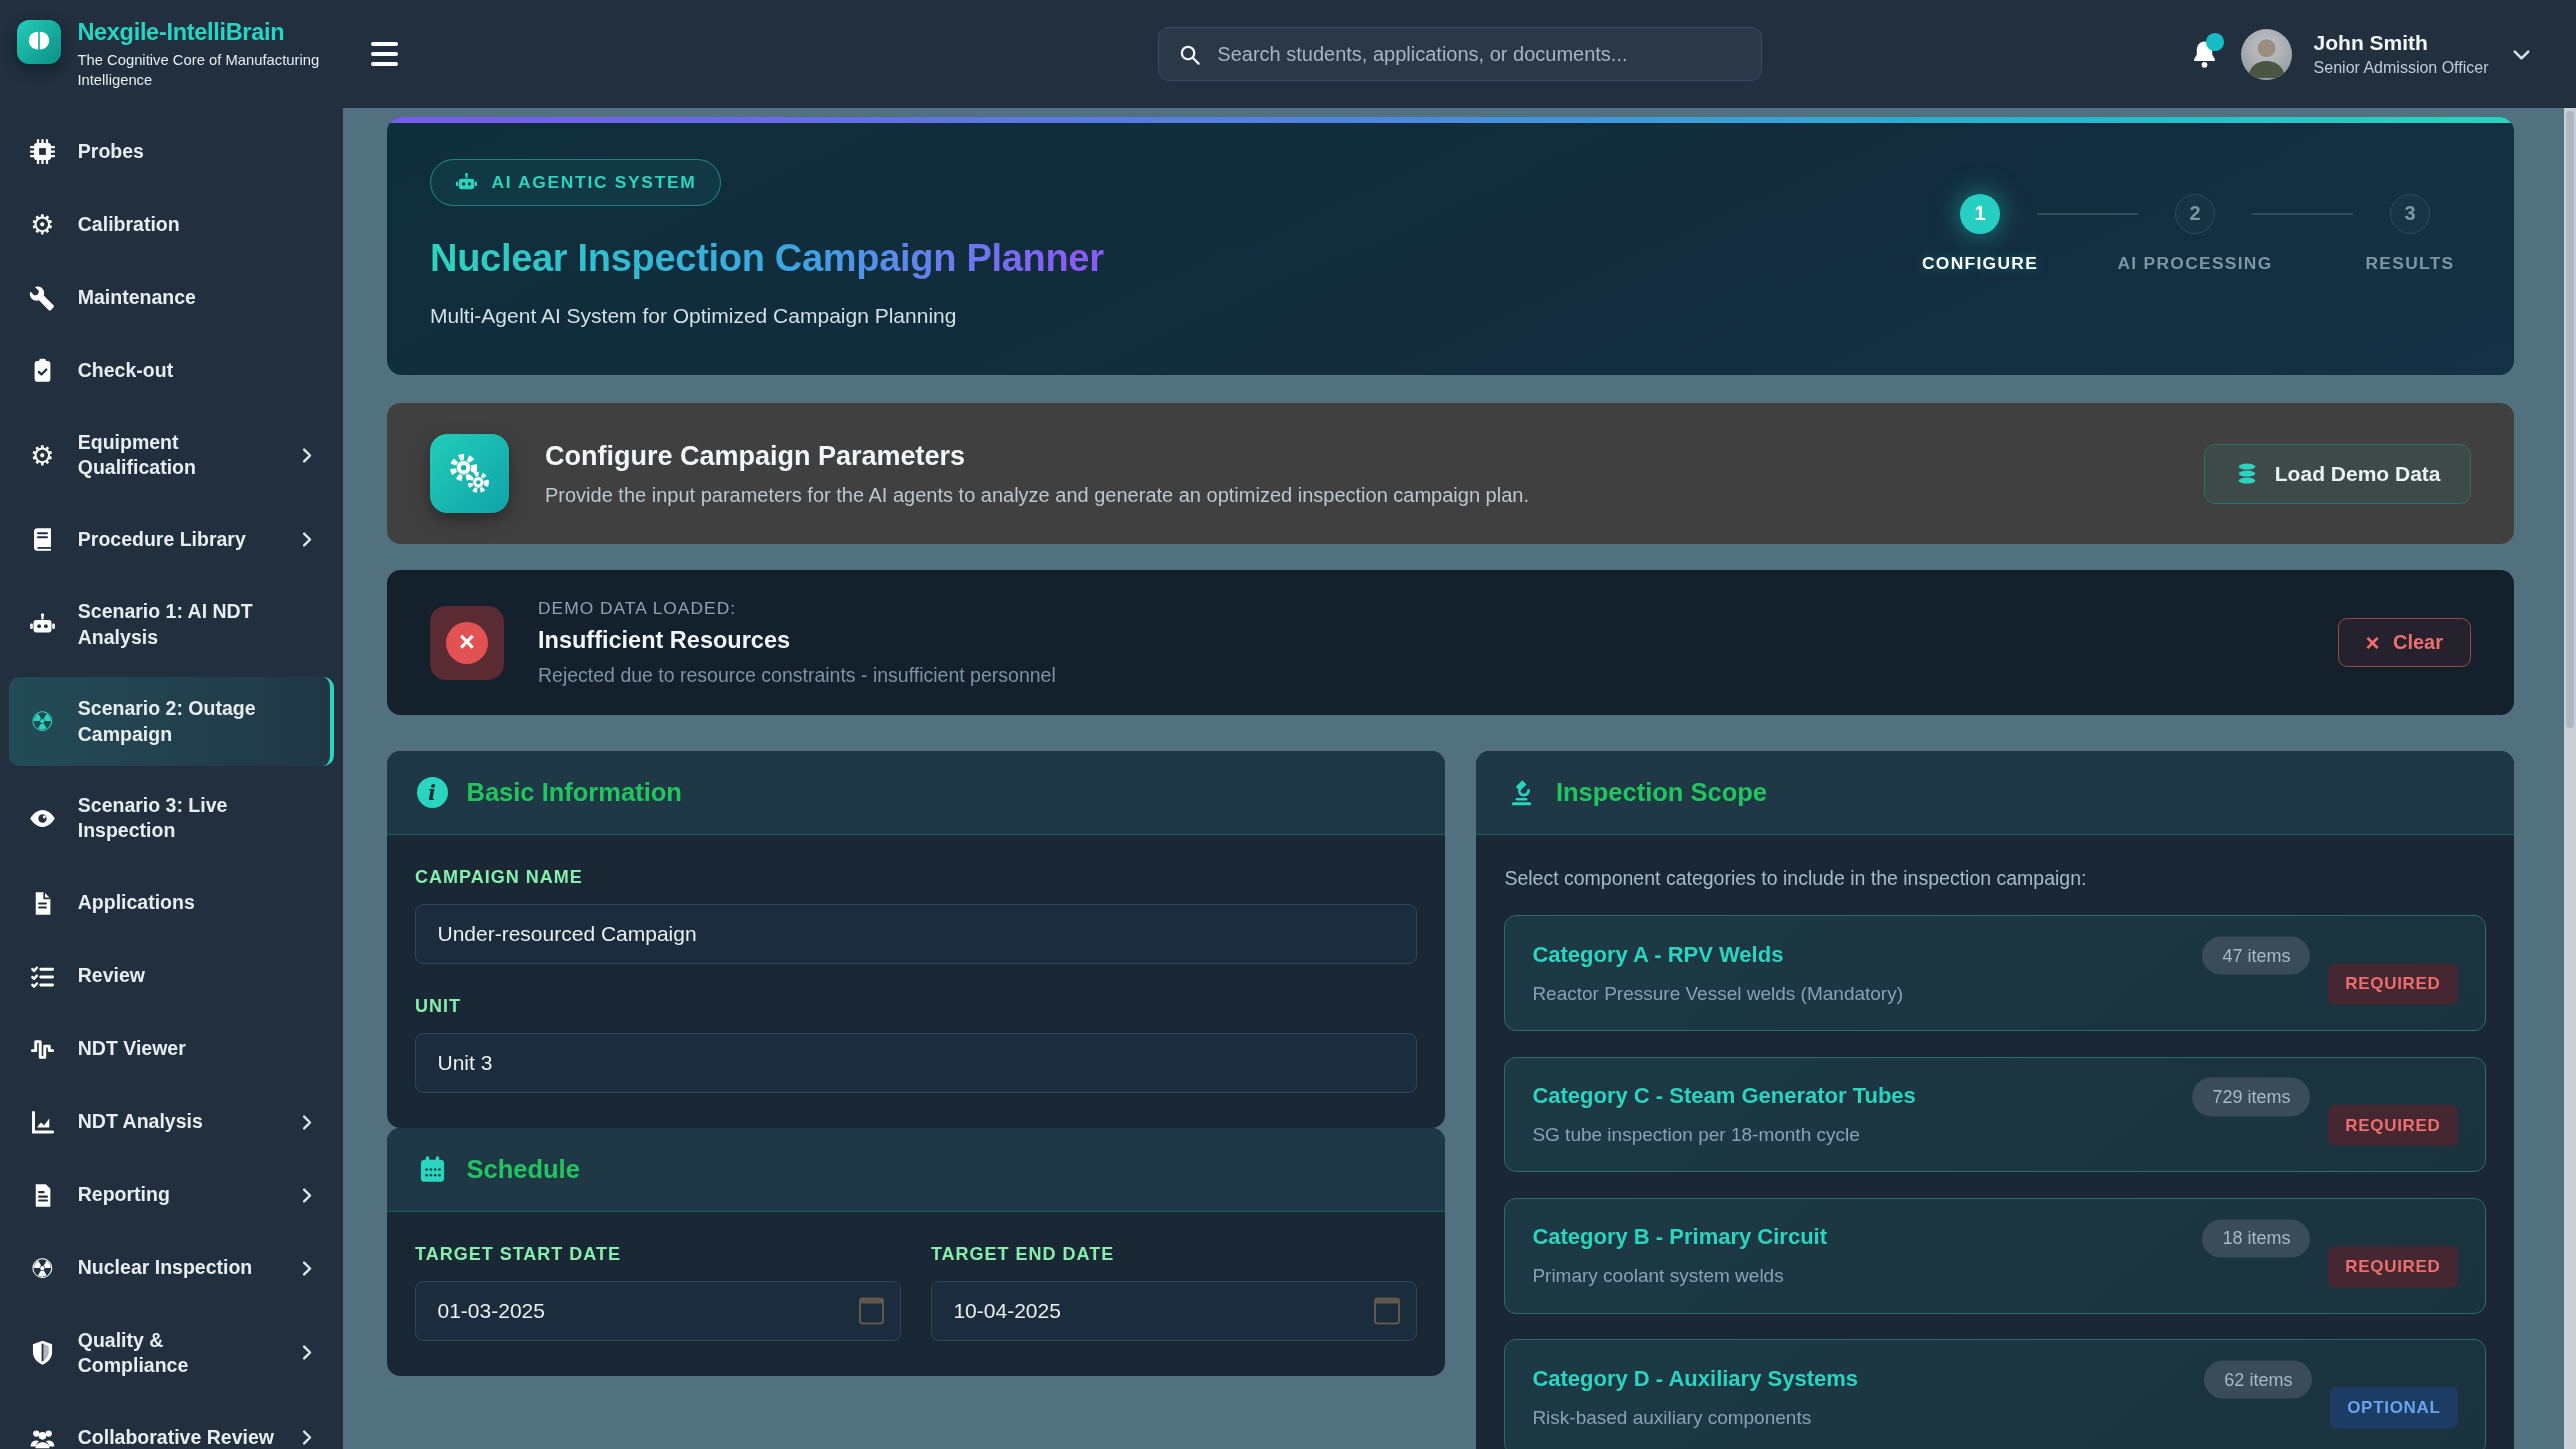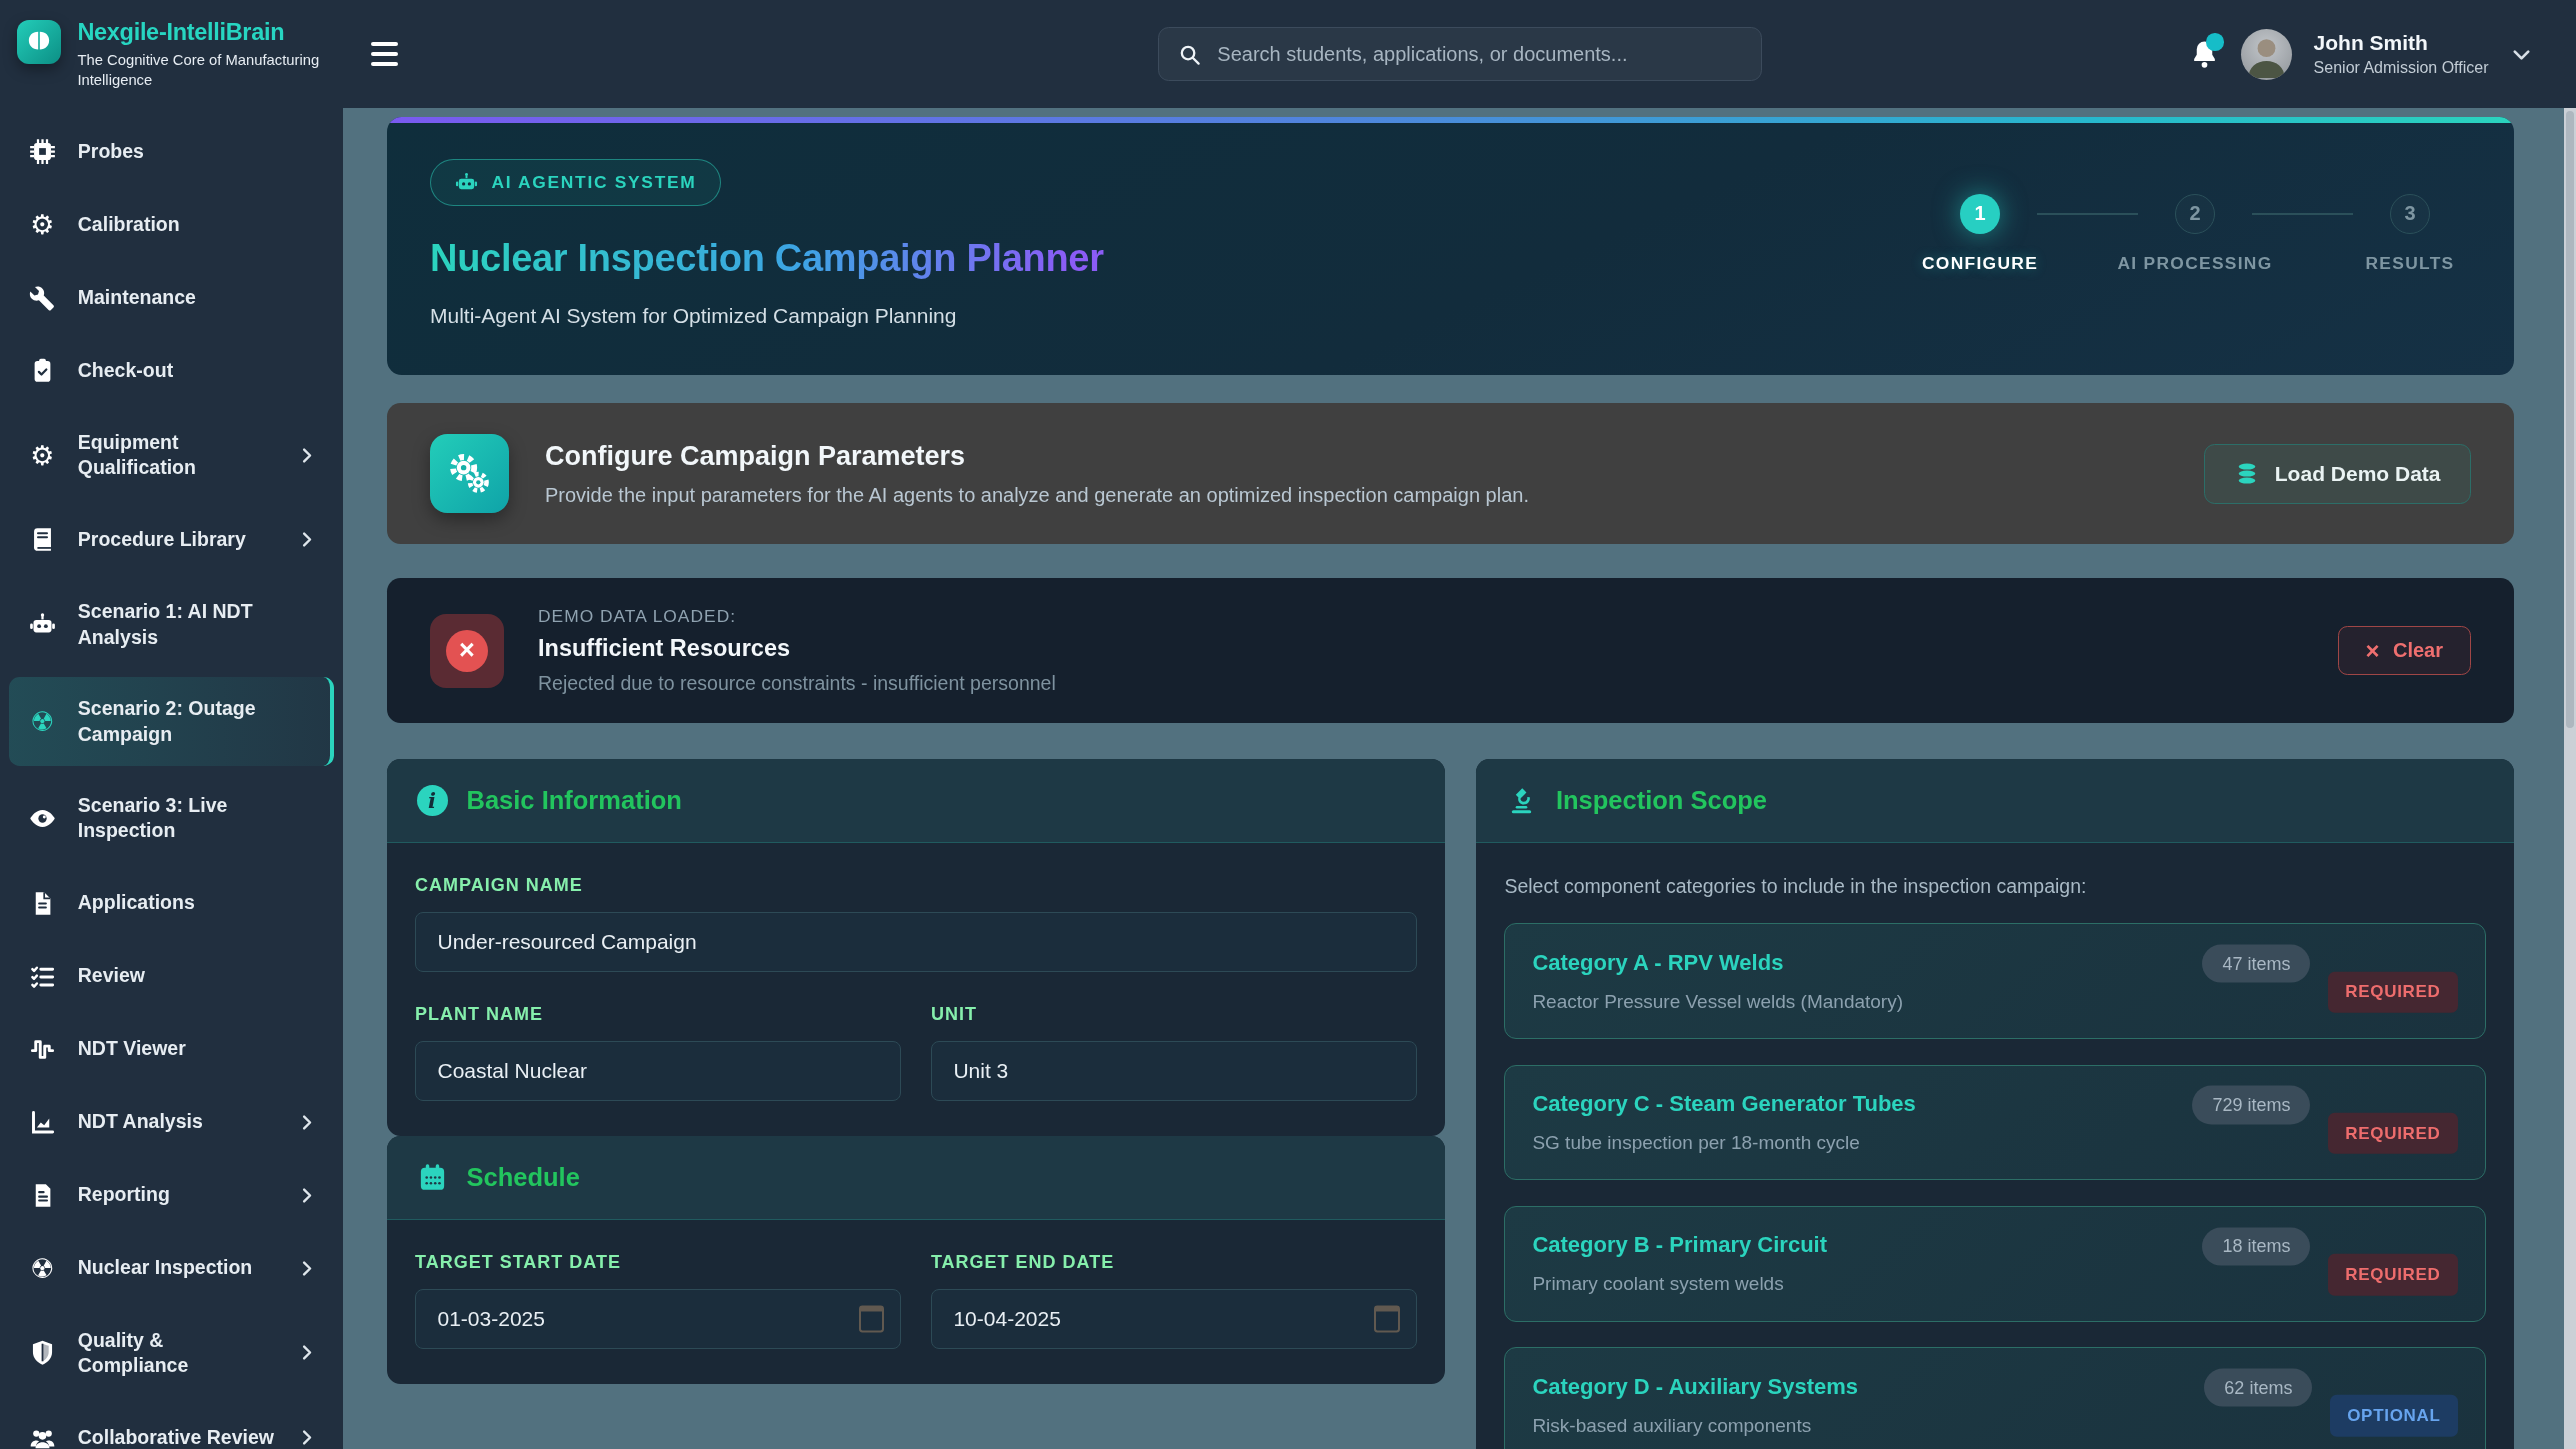--- a/index.html
+++ b/index.html
@@ -97,7 +97,7 @@
   .load-btn svg{width:24px;height:24px;color:#2bd4be;}
 
   
-  .banner{margin-top:34px;background:#15202d;border-radius:13.4px;padding:28px 43px;
+  .banner{margin-top:26px;background:#15202d;border-radius:13.4px;padding:28px 43px;
     display:flex;align-items:center;gap:34px;box-sizing:border-box;}
   .banner-icon{width:74px;height:74px;border-radius:16px;background:#5a2b33;flex-shrink:0;
     display:flex;align-items:center;justify-content:center;}

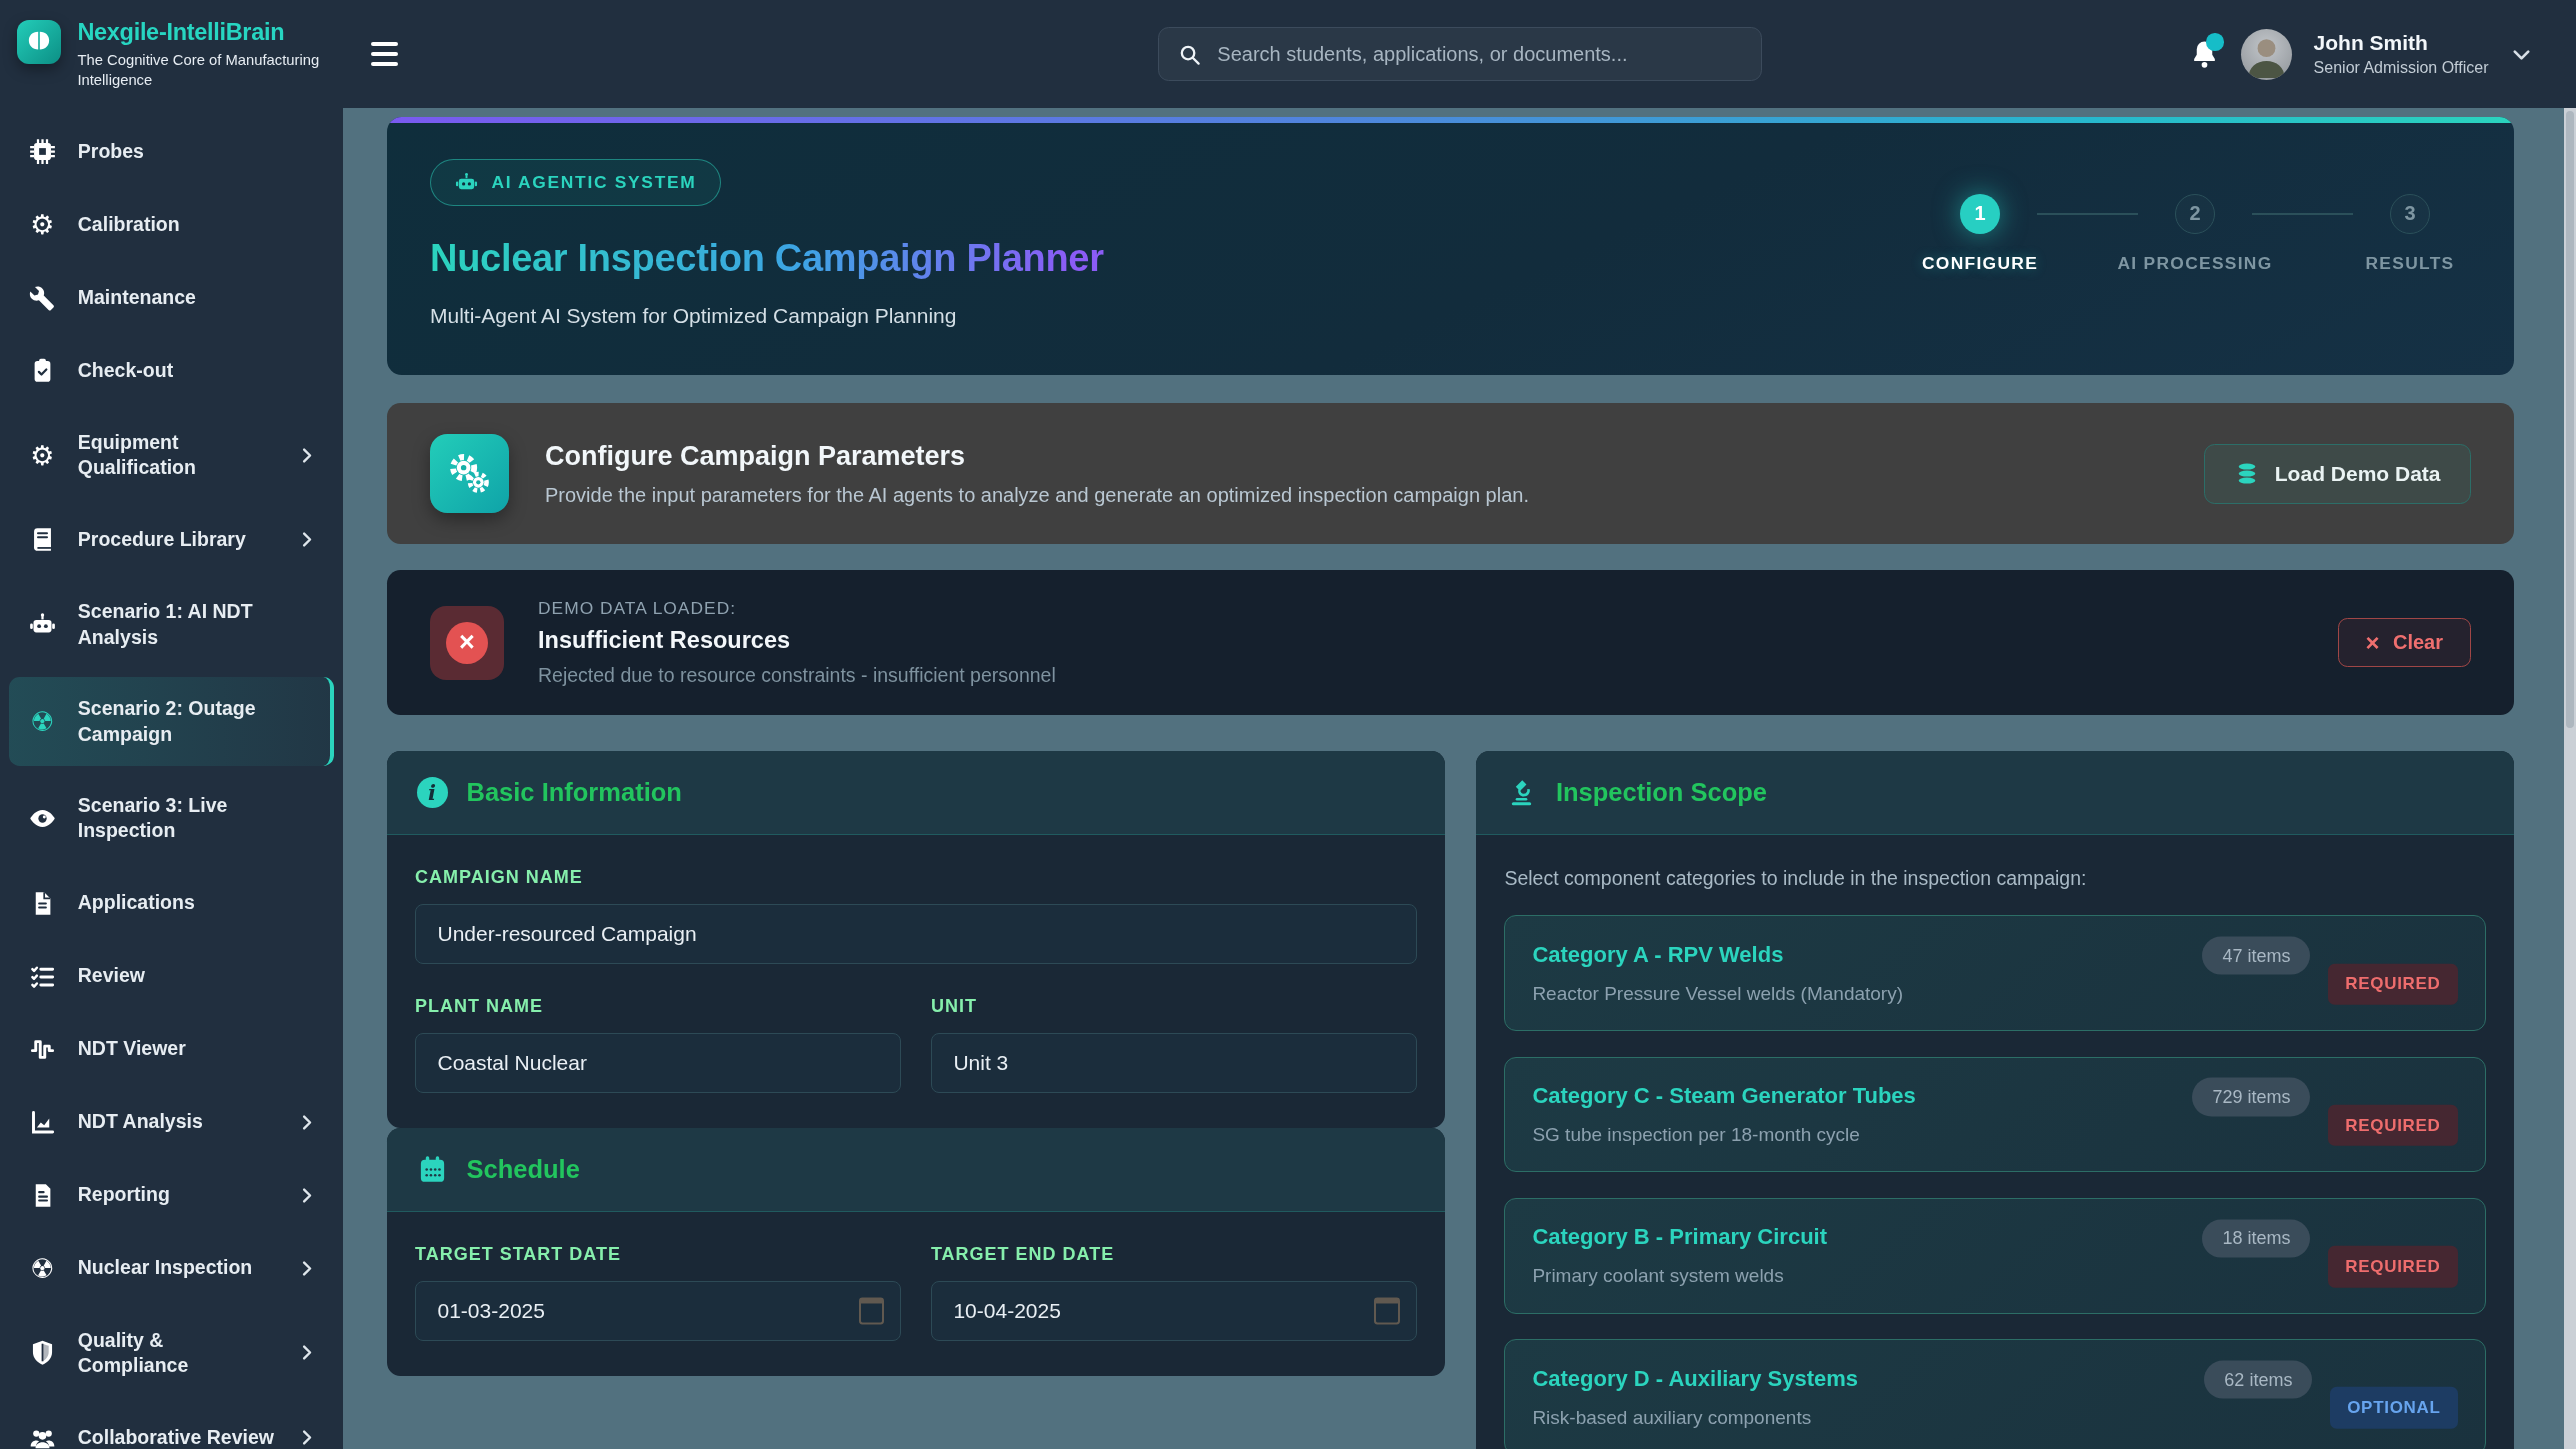--- a/index.html
+++ b/index.html
@@ -504,12 +504,6 @@
                 </div>
                 <div class="row2">
                   <div class="f">
-                    <div class="field-label">PLANT NAME</div>
-                    <div class="input-wrap">
-                      <input class="text-input" type="text" value="Coastal Nuclear" style="">
-                    </div>
-                  </div>
-                  <div class="f">
                     <div class="field-label">UNIT</div>
                     <div class="input-wrap">
                       <input class="text-input" type="text" value="Unit 3" style="">

